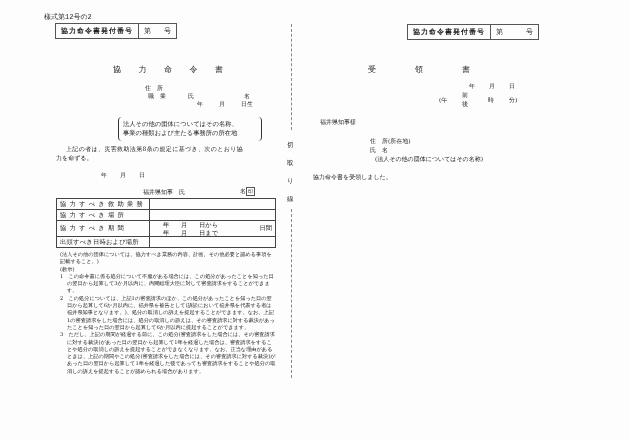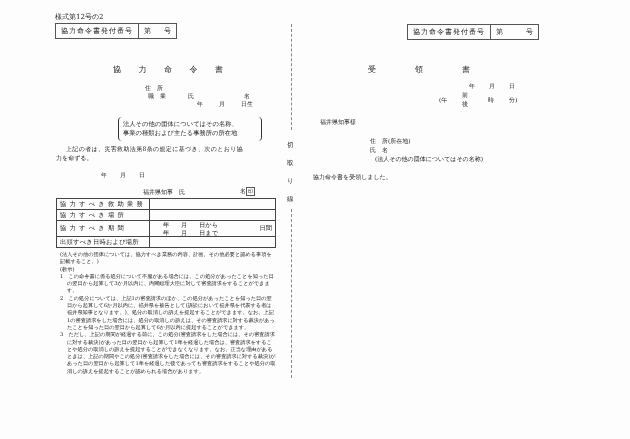--- a/index.html
+++ b/index.html
@@ -47,7 +47,7 @@
 </head>
 <body>
 
-<div class="abs t7" style="left:55px;top:13px;">様式第12号の2</div>
+<div class="abs t7" style="left:44px;top:13px;font-family:Liberation Mono, monospace;">様式第12号の2</div>
 
 <div class="numbox" style="left:55px;top:23px;width:122px;">
   <div class="lbl">協力命令書発付番号</div>

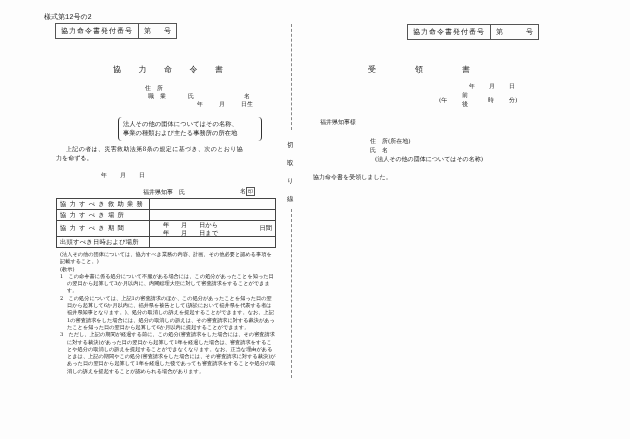--- a/index.html
+++ b/index.html
@@ -16,7 +16,7 @@
     position: absolute; display: flex; border: 1px solid #555; height: 16px; box-sizing: border-box;
     font-size: 7px; align-items: stretch;
   }
-  .numbox .lbl { padding: 0 5px; display: flex; align-items: center; border-right: 1px solid #555; letter-spacing: 1px; }
+  .numbox .lbl { padding: 0 5px; display: flex; align-items: center; border-right: 1px solid #555; letter-spacing: 1px; font-weight: bold; }
   .numbox .val { display: flex; align-items: center; justify-content: space-between; padding: 0 5px; flex: 1; }
 
   .cut-line { position: absolute; left: 291px; width: 0; border-left: 1px dashed #888; }

